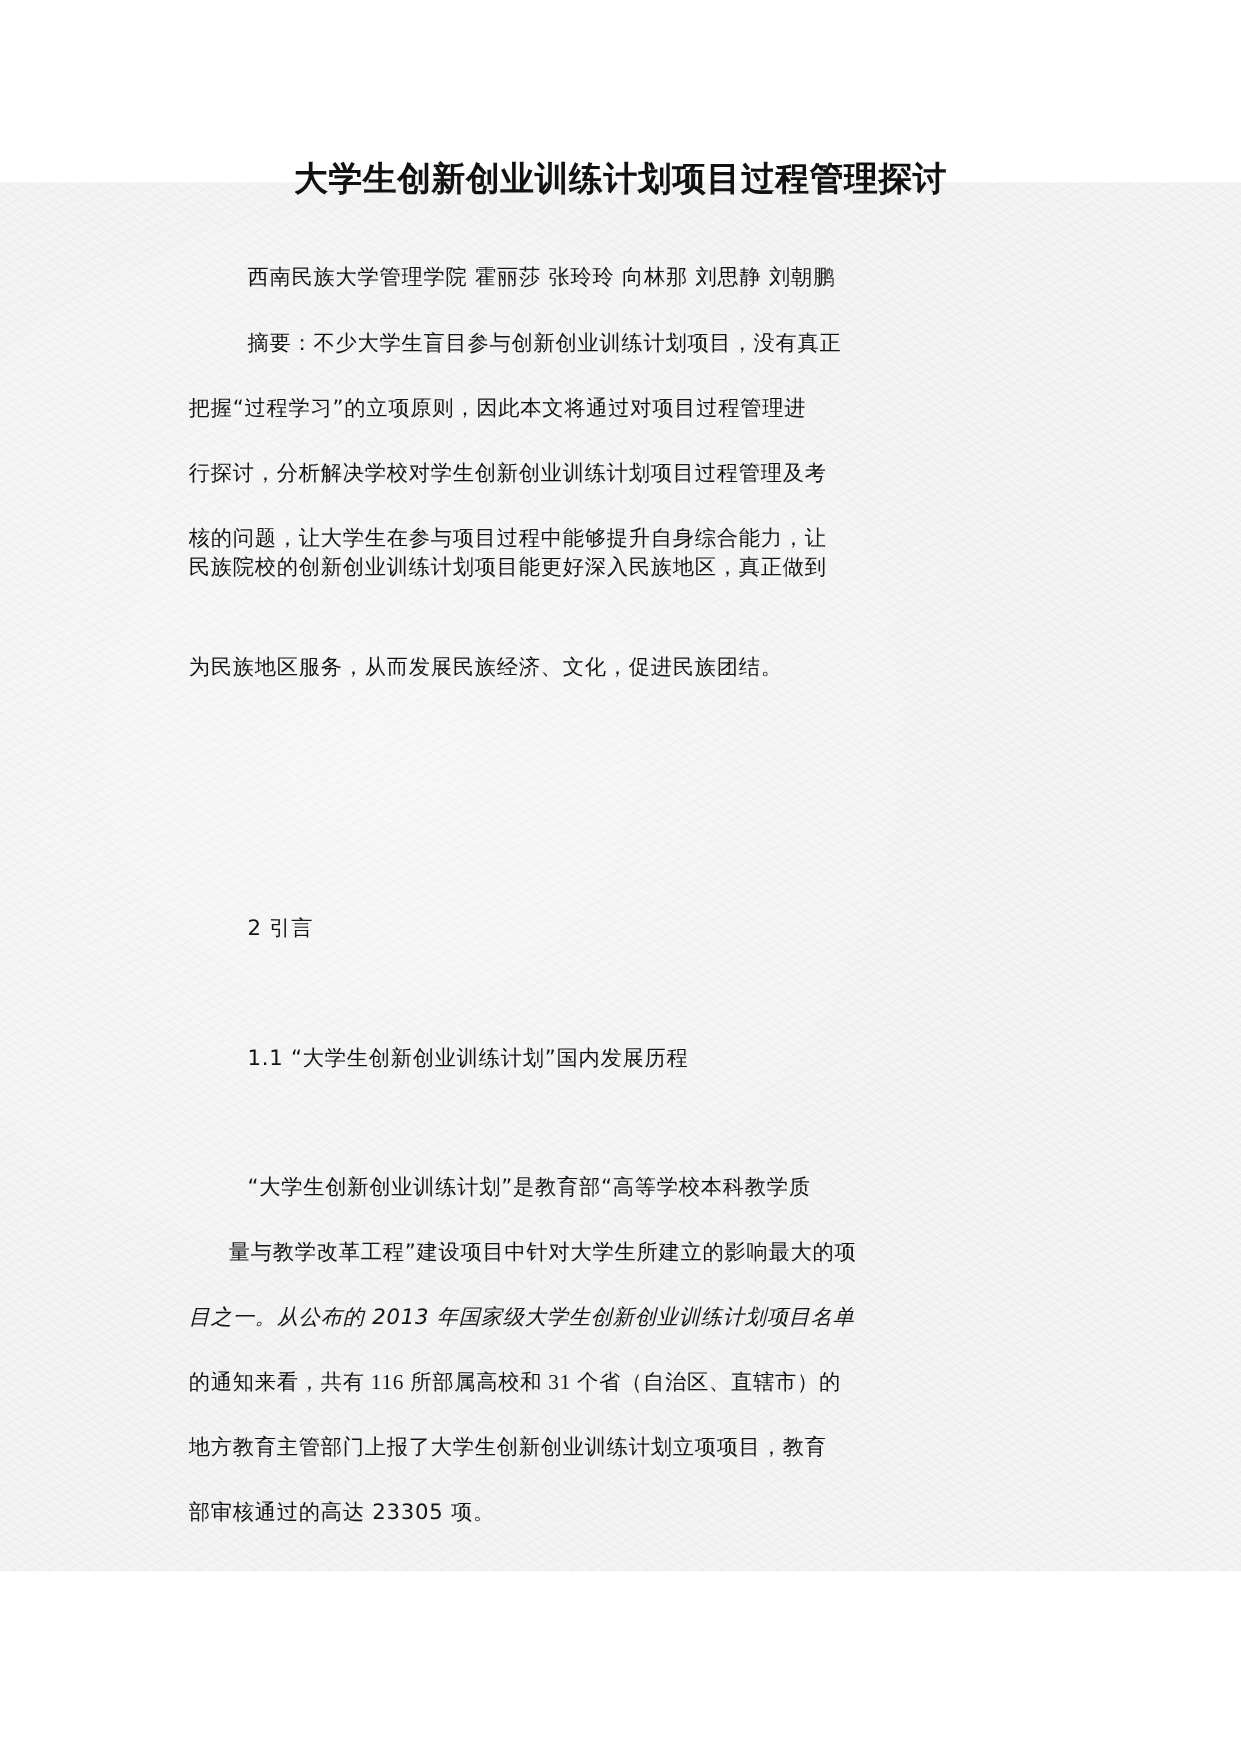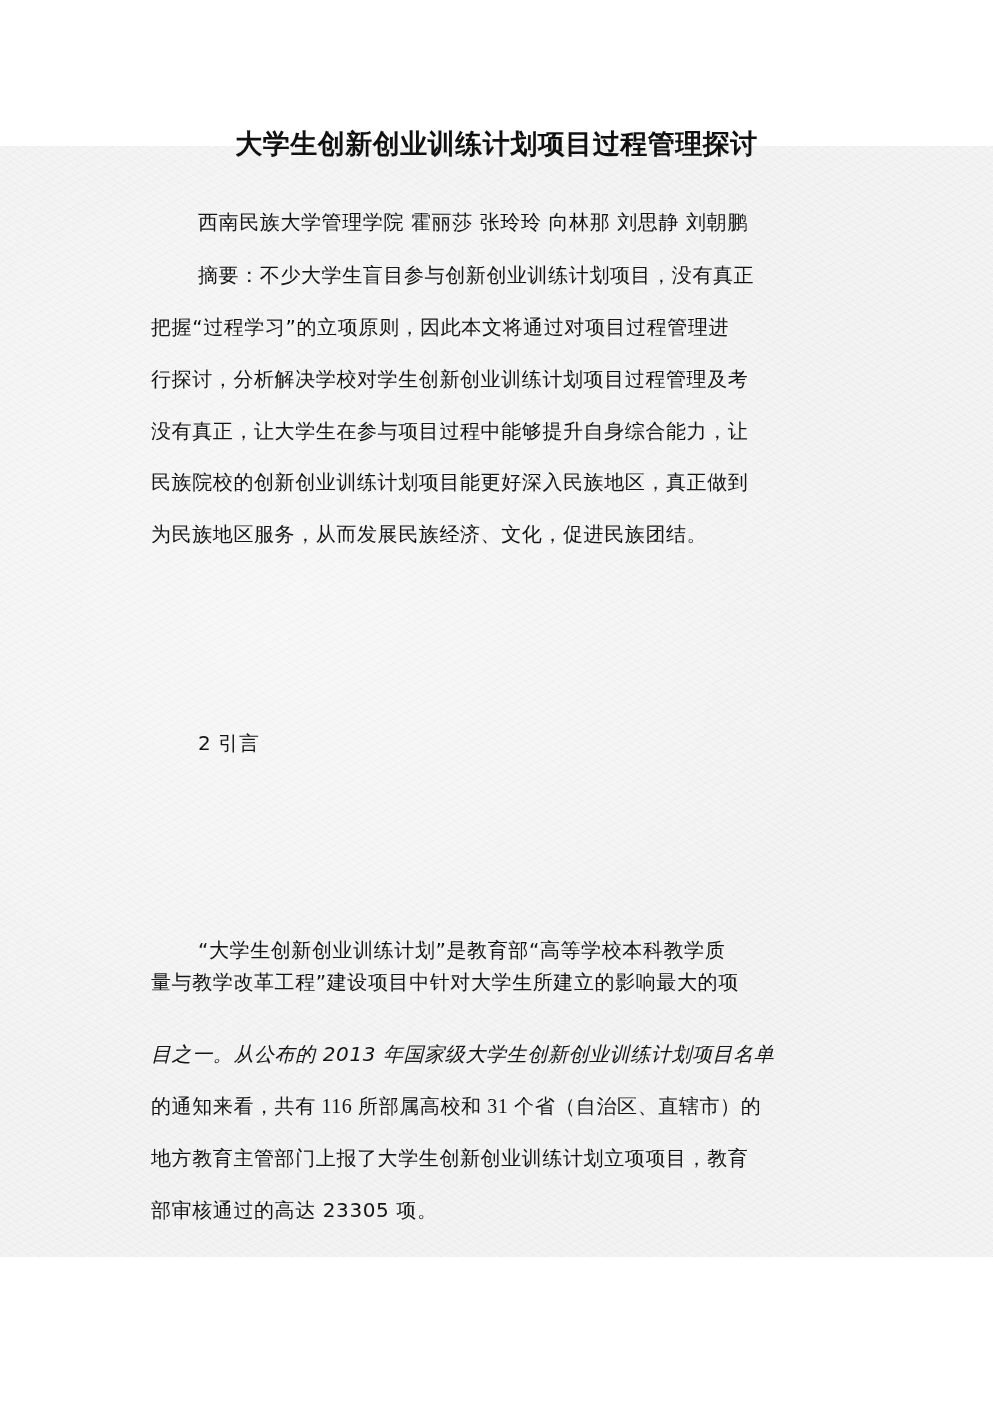--- a/index.html
+++ b/index.html
@@ -48,7 +48,7 @@
     }
     .line {
       position: absolute;
-      font-size: 20px;
+      font-size: 17px;
       line-height: 30px;
       white-space: nowrap;
       color: #141414;

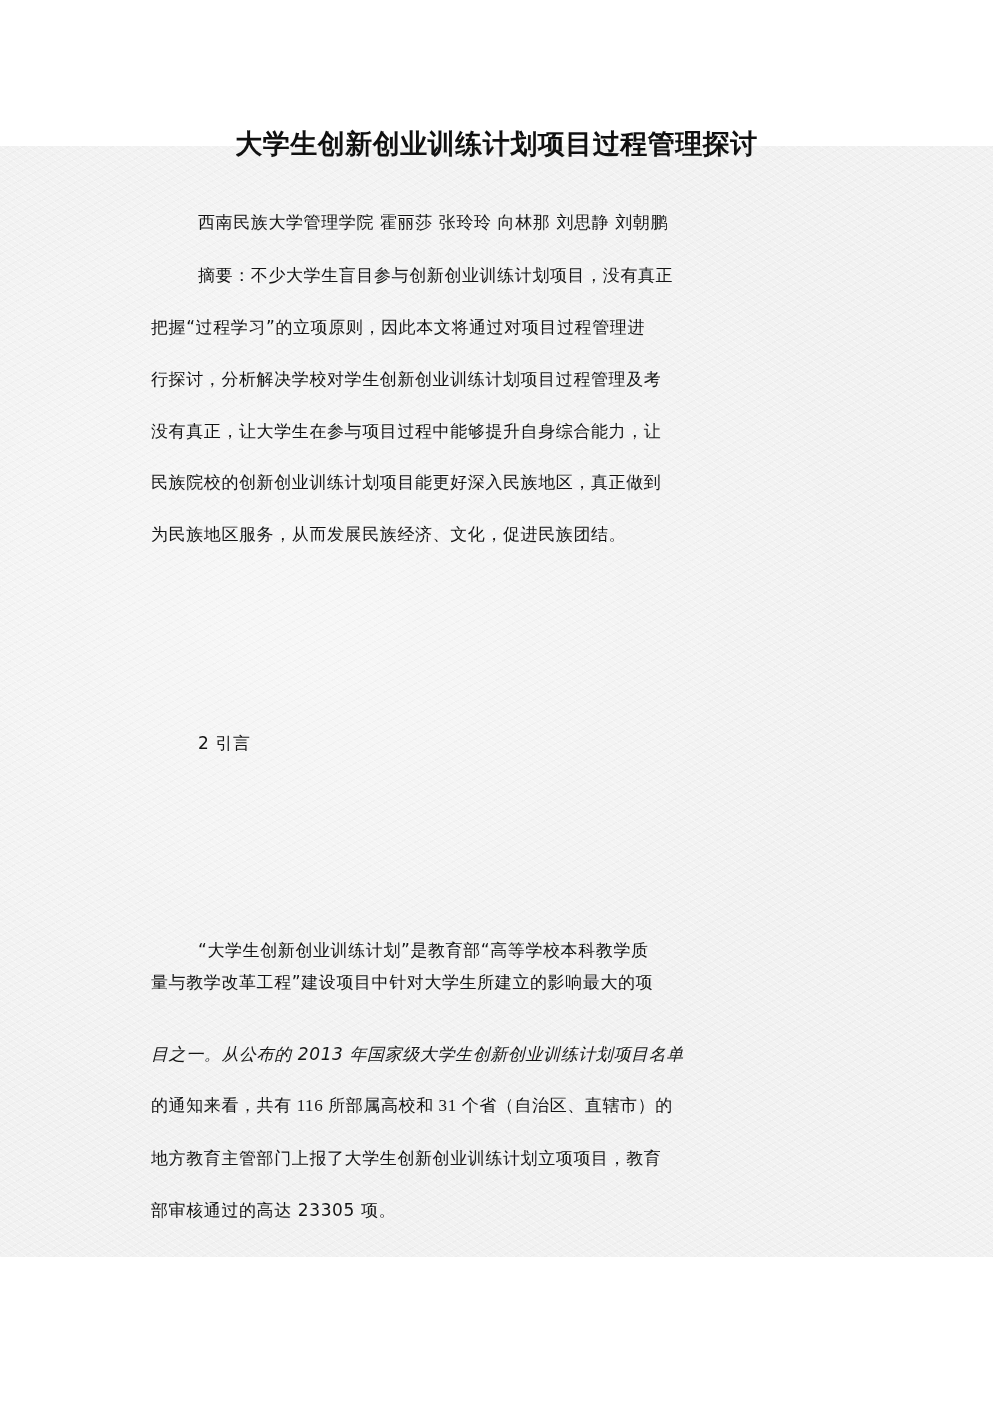--- a/index.html
+++ b/index.html
@@ -71,7 +71,7 @@
     <div class="line l-indent" style="top:260px;">摘要：不少大学生盲目参与创新创业训练计划项目，没有真正</div>
     <div class="line l-body" style="top:312px;">把握“过程学习”的立项原则，因此本文将通过对项目过程管理进</div>
     <div class="line l-body" style="top:364px;">行探讨，分析解决学校对学生创新创业训练计划项目过程管理及考</div>
-    <div class="line l-body" style="top:416px;">没有真正，让大学生在参与项目过程中能够提升自身综合能力，让</div>
+    <div class="line l-body" style="top:416px;">核的问题，让大学生在参与项目过程中能够提升自身综合能力，让</div>
     <div class="line l-body" style="top:467px;">民族院校的创新创业训练计划项目能更好深入民族地区，真正做到</div>
     <div class="line l-body" style="top:519px;">为民族地区服务，从而发展民族经济、文化，促进民族团结。</div>
   </div>

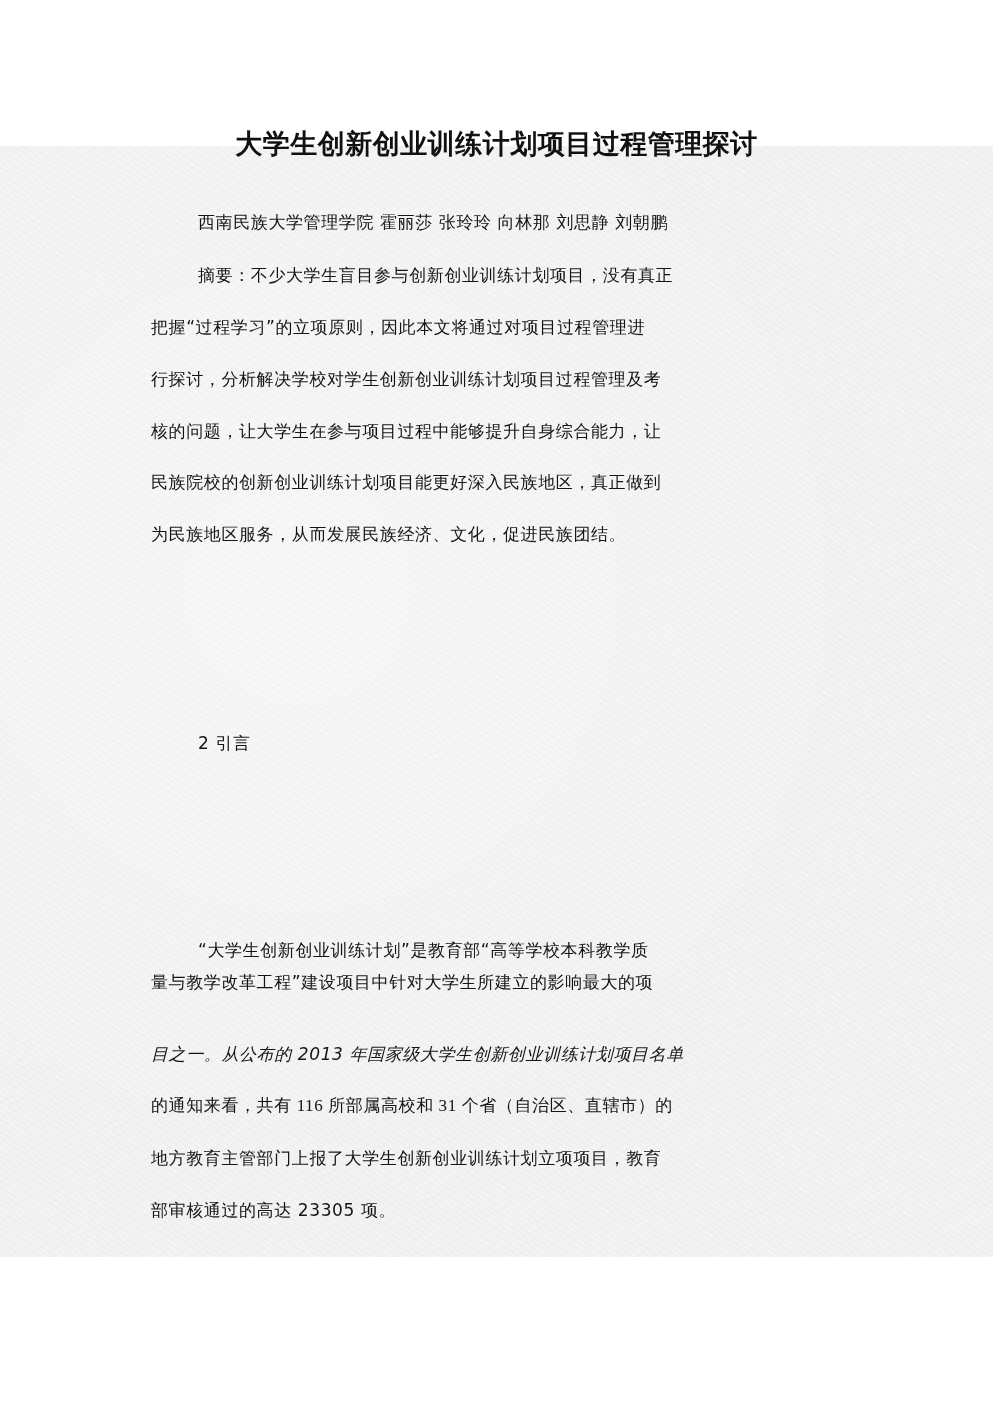--- a/index.html
+++ b/index.html
@@ -72,7 +72,7 @@
     <div class="line l-body" style="top:312px;">把握“过程学习”的立项原则，因此本文将通过对项目过程管理进</div>
     <div class="line l-body" style="top:364px;">行探讨，分析解决学校对学生创新创业训练计划项目过程管理及考</div>
     <div class="line l-body" style="top:416px;">核的问题，让大学生在参与项目过程中能够提升自身综合能力，让</div>
-    <div class="line l-body" style="top:467px;">民族院校的创新创业训练计划项目能更好深入民族地区，真正做到</div>
+    <div class="line l-body" style="top:441px;font-family:Liberation Mono, monospace;">民族院校的创新创业训练计划项目能更好深入民族地区，真正做到</div>
     <div class="line l-body" style="top:519px;">为民族地区服务，从而发展民族经济、文化，促进民族团结。</div>
   </div>
 

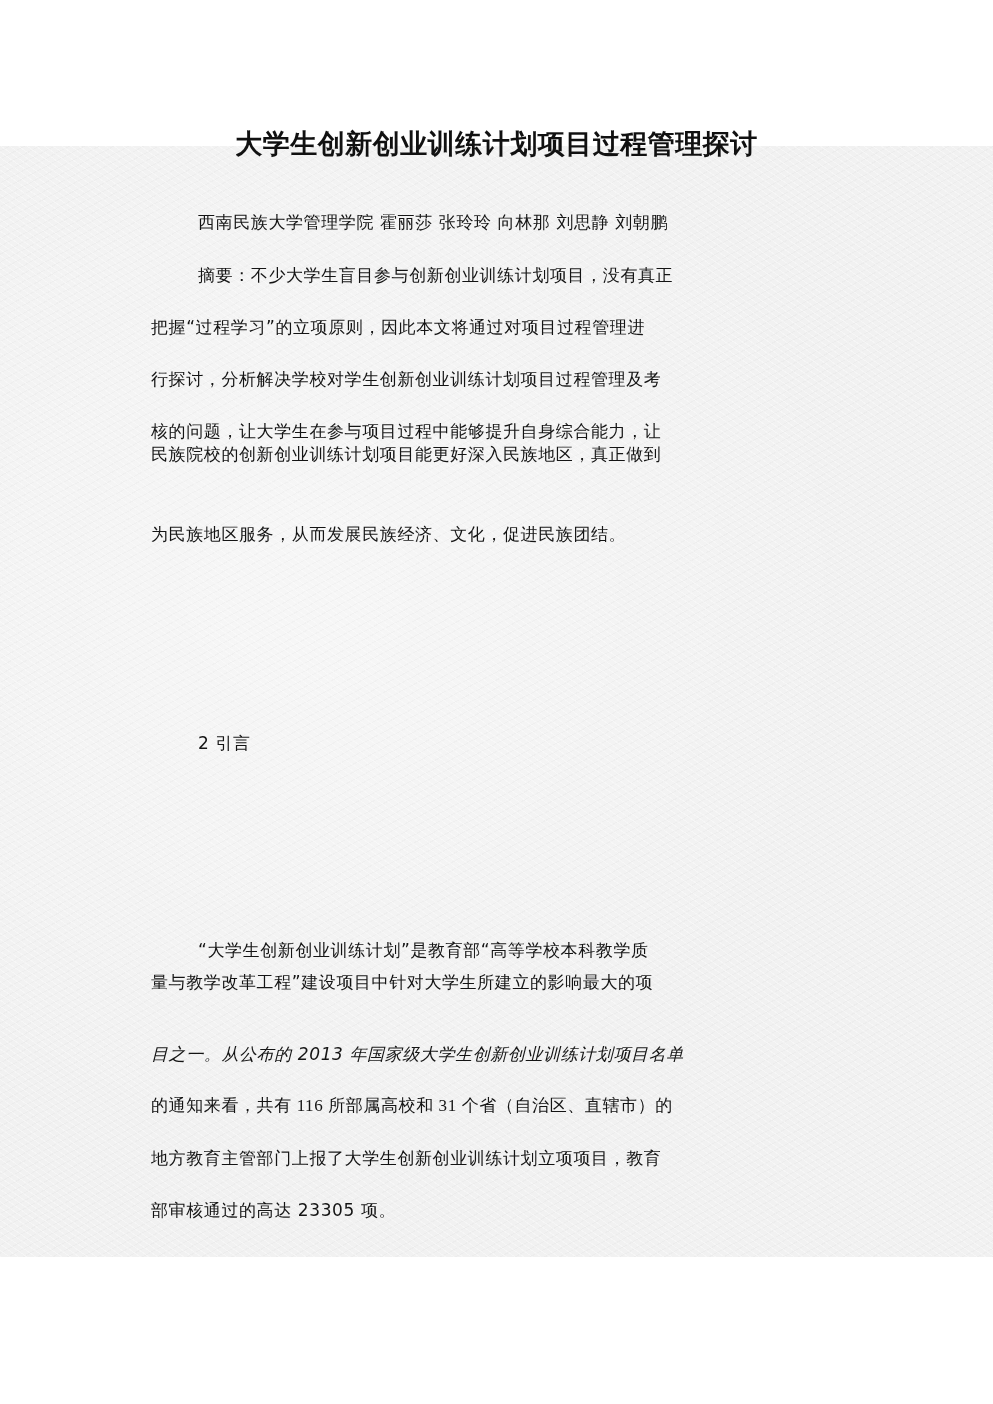--- a/index.html
+++ b/index.html
@@ -79,6 +79,7 @@
 
   <div class="line l-indent" style="top:728px;">2 引言</div>
 
+  <div class="line l-indent" style="top:832px;">1.1 “大学生创新创业训练计划”国内发展历程</div>
 
   <div>
     <div class="line l-indent" style="top:935px;">“大学生创新创业训练计划”是教育部“高等学校本科教学质</div>

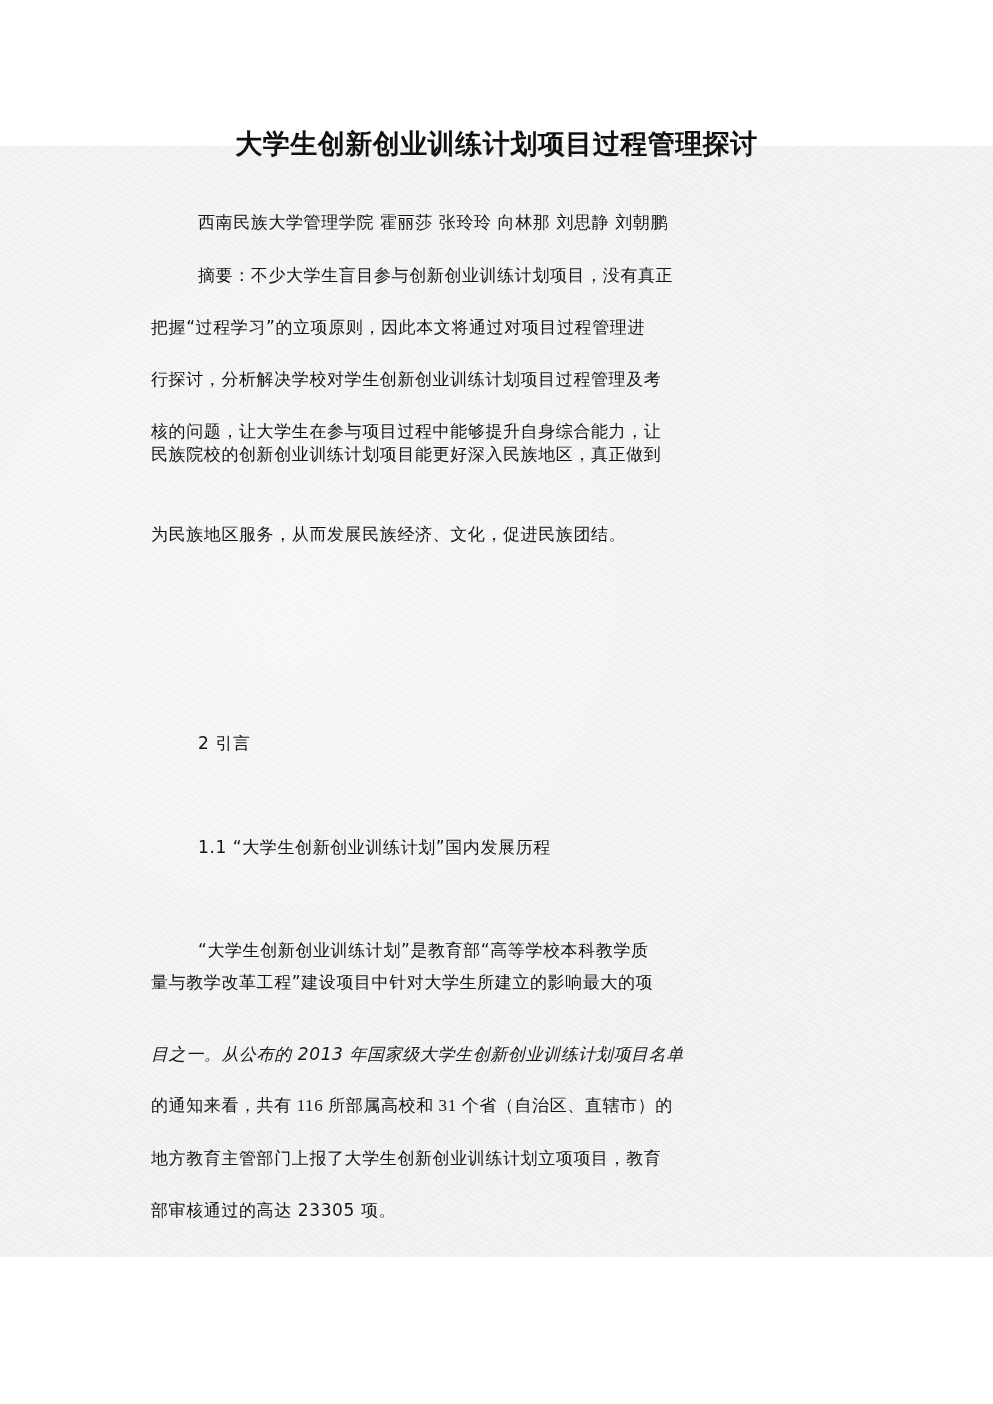--- a/index.html
+++ b/index.html
@@ -83,7 +83,7 @@
 
   <div>
     <div class="line l-indent" style="top:935px;">“大学生创新创业训练计划”是教育部“高等学校本科教学质</div>
-    <div class="line l-body" style="top:967px;">量与教学改革工程”建设项目中针对大学生所建立的影响最大的项</div>
+    <div class="line l-body" style="top:987px;margin-left:32px;">量与教学改革工程”建设项目中针对大学生所建立的影响最大的项</div>
     <div class="line l-body" style="top:1039px;font-style:italic;">目之一。从公布的 2013 年国家级大学生创新创业训练计划项目名单</div>
     <div class="line l-body" style="top:1091px;font-family:Liberation Serif, serif;">的通知来看，共有 116 所部属高校和 31 个省（自治区、直辖市）的</div>
     <div class="line l-body" style="top:1143px;">地方教育主管部门上报了大学生创新创业训练计划立项项目，教育</div>

